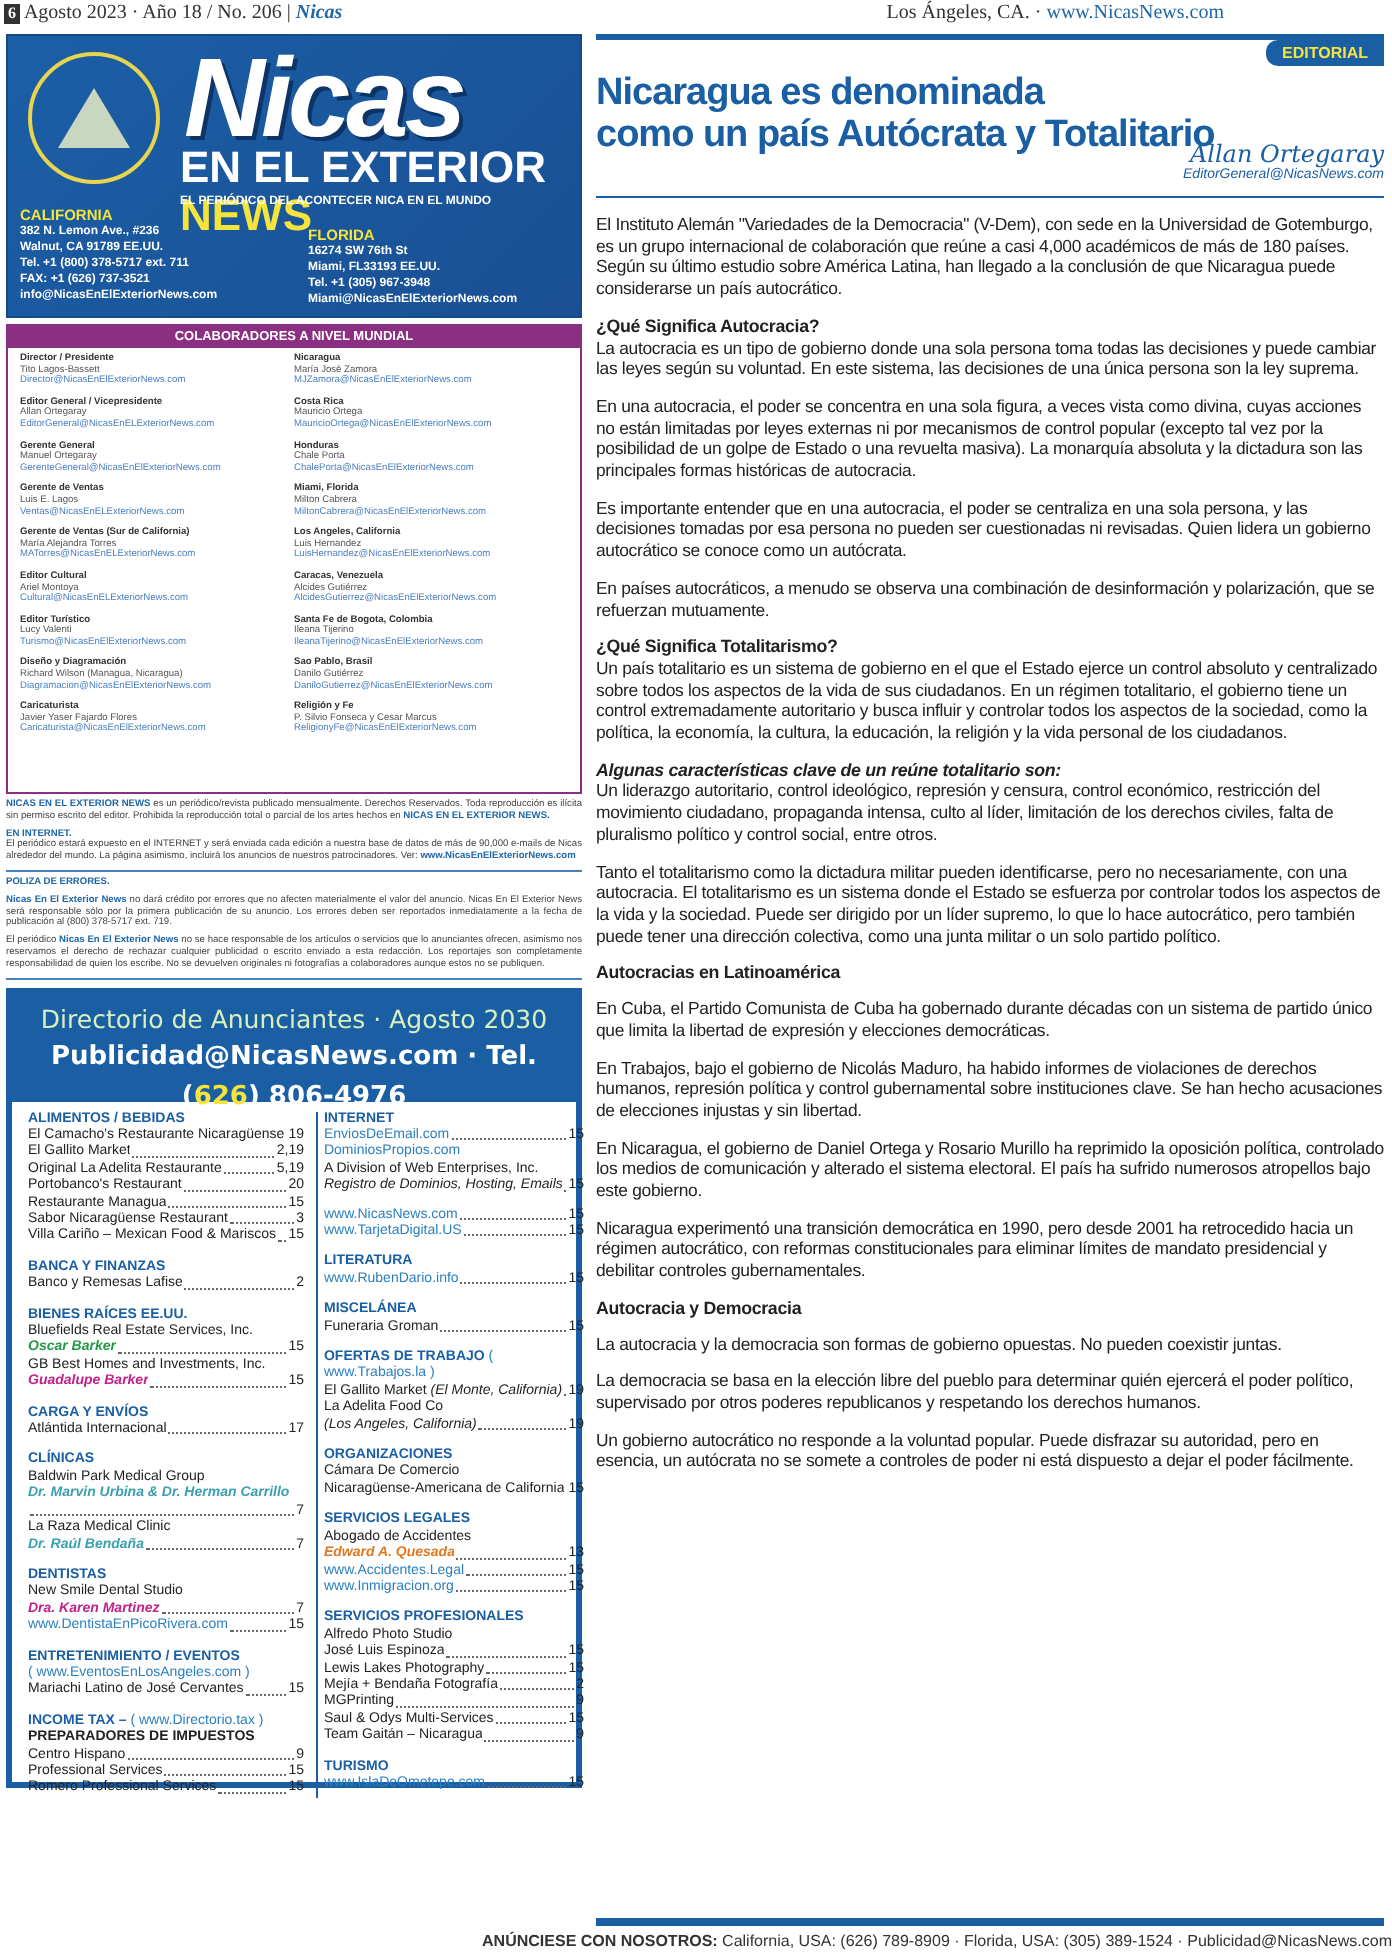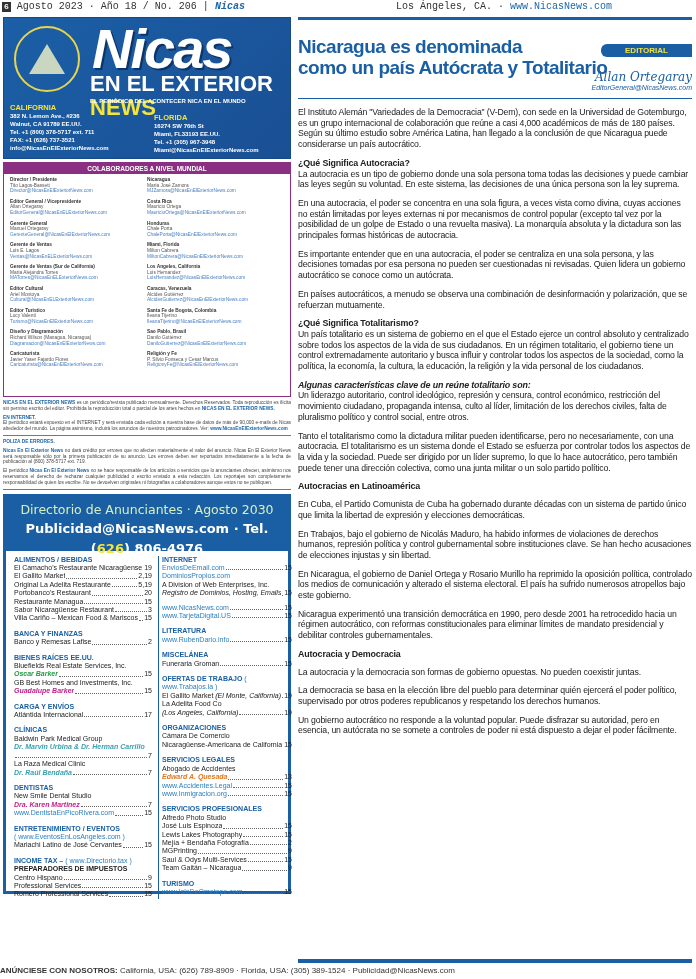--- a/index.html
+++ b/index.html
@@ -4,7 +4,7 @@
 <style>
 *{box-sizing:border-box;margin:0;padding:0}
 body{width:696px;height:979px;background:#fff;font-family:"Liberation Sans",sans-serif;color:#222;position:relative;overflow:hidden}
-.topbar{position:absolute;left:0;top:0;width:616px;height:14px;font-family:Liberation Mono, monospace;font-size:10px;color:#333;line-height:14px}
+.topbar{position:absolute;left:0;top:0;width:616px;height:14px;font-family:Liberation Serif, serif;font-size:10px;color:#333;line-height:14px}
 .topbar .pg{display:inline-block;background:#333;color:#fff;font-weight:bold;font-size:8px;padding:0 2px;margin-left:2px;line-height:10px}
 .topbar .left{position:absolute;left:0;top:0}
 .topbar .right{position:absolute;right:4px;top:0}

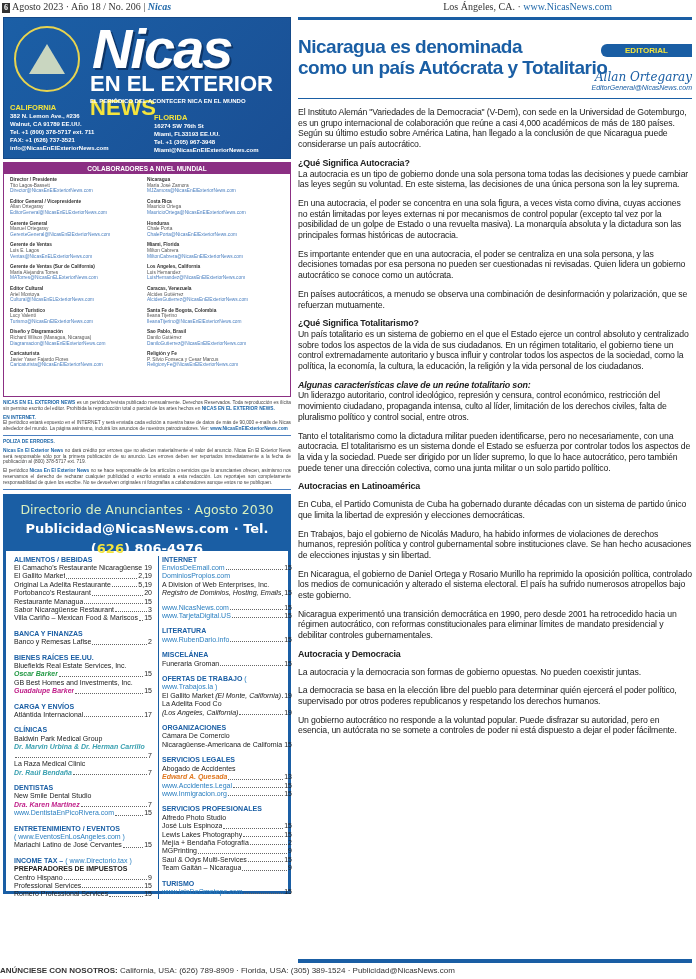--- a/index.html
+++ b/index.html
@@ -58,7 +58,7 @@
 .rule-top{border-top:3px solid #1a5ea4;margin-left:0}
 .art-head{position:relative;height:78px}
 .art-title{position:absolute;left:0;top:16px;font-family:"Liberation Sans",sans-serif;font-size:19px;color:#1a5ea4;line-height:21px;font-weight:bold;letter-spacing:-0.5px}
-.editorial{position:absolute;right:0;top:24px;background:#1a5ea4;color:#f4e43c;font-size:8px;font-weight:bold;padding:2px 24px;border-radius:6px 0 0 6px}
+.editorial{position:absolute;right:0;top:0;background:#1a5ea4;color:#f4e43c;font-size:8px;font-weight:bold;padding:2px 8px;border-radius:6px 0 0 6px}
 .byline{position:absolute;right:0;top:50px;text-align:right}
 .byline .name{font-family:"DejaVu Serif",serif;font-style:italic;font-size:12px;color:#1a5ea4}
 .byline .em{font-size:7px;font-style:italic;color:#1a5ea4}

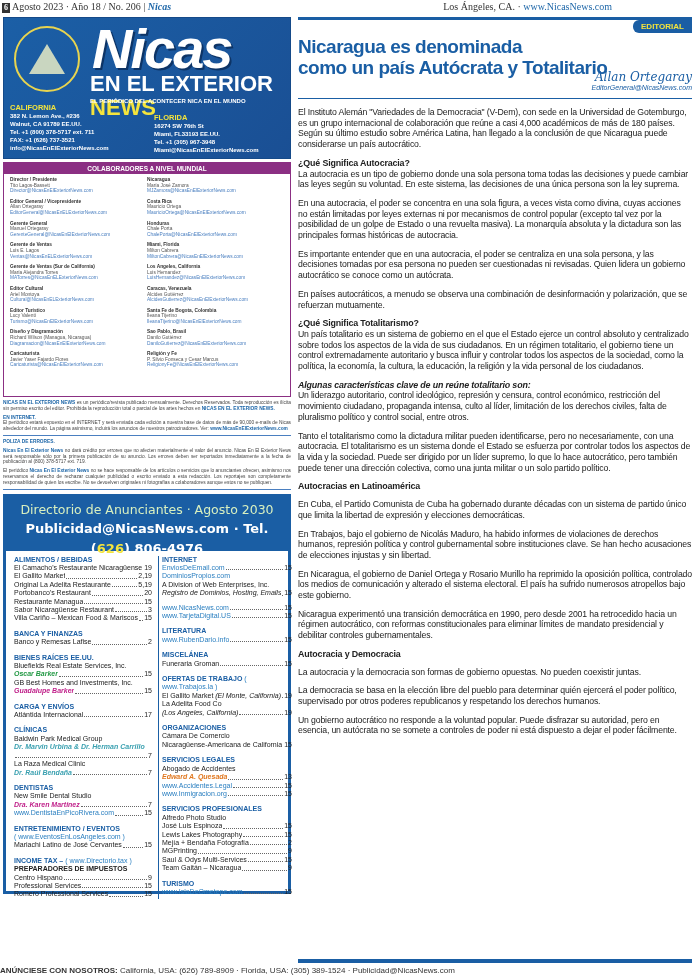--- a/index.html
+++ b/index.html
@@ -70,7 +70,7 @@
 .body h3.i{font-style:italic}
 .body b{font-weight:normal}
 .bottom-rule{position:absolute;left:298px;top:959px;width:394px;height:4px;background:#1a5ea4}
-.footer{position:absolute;left:0;top:965px;width:696px;text-align:left;font-size:8px;color:#333;line-height:12px}
+.footer{position:absolute;left:0;top:965px;width:696px;text-align:right;font-size:8px;color:#333;line-height:12px}
 .footer .b{font-weight:bold}
 </style>
 </head>

